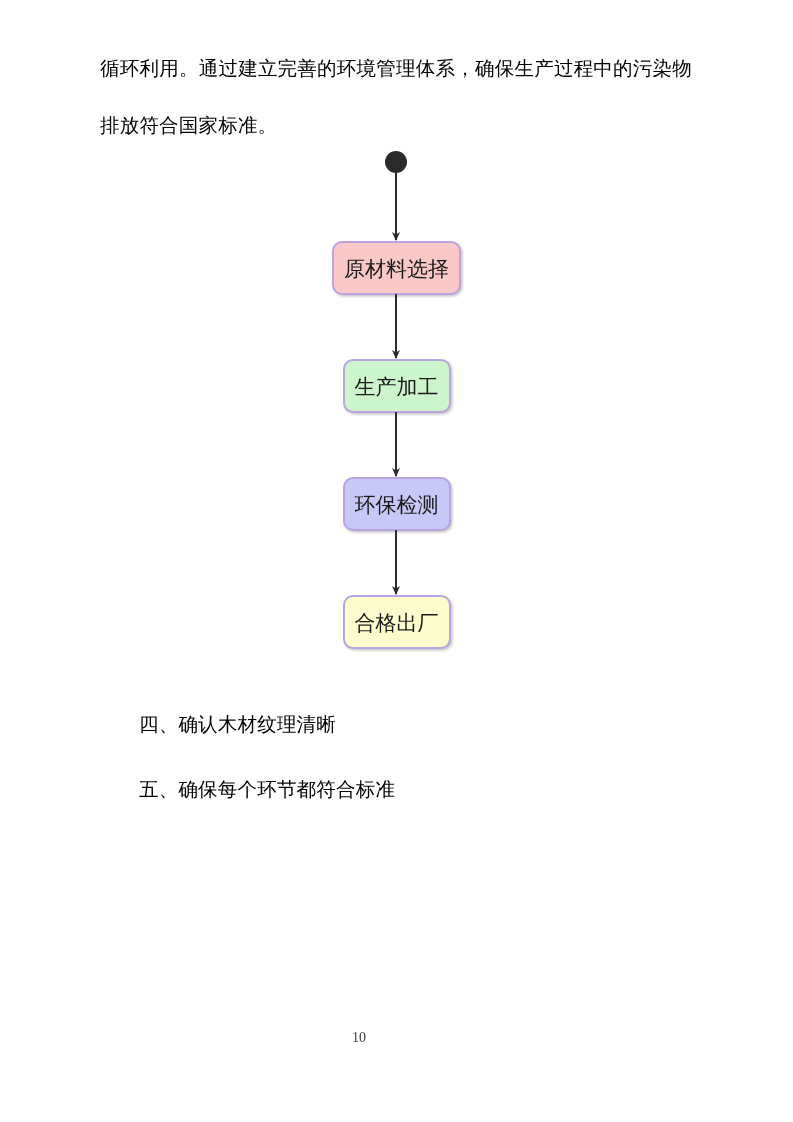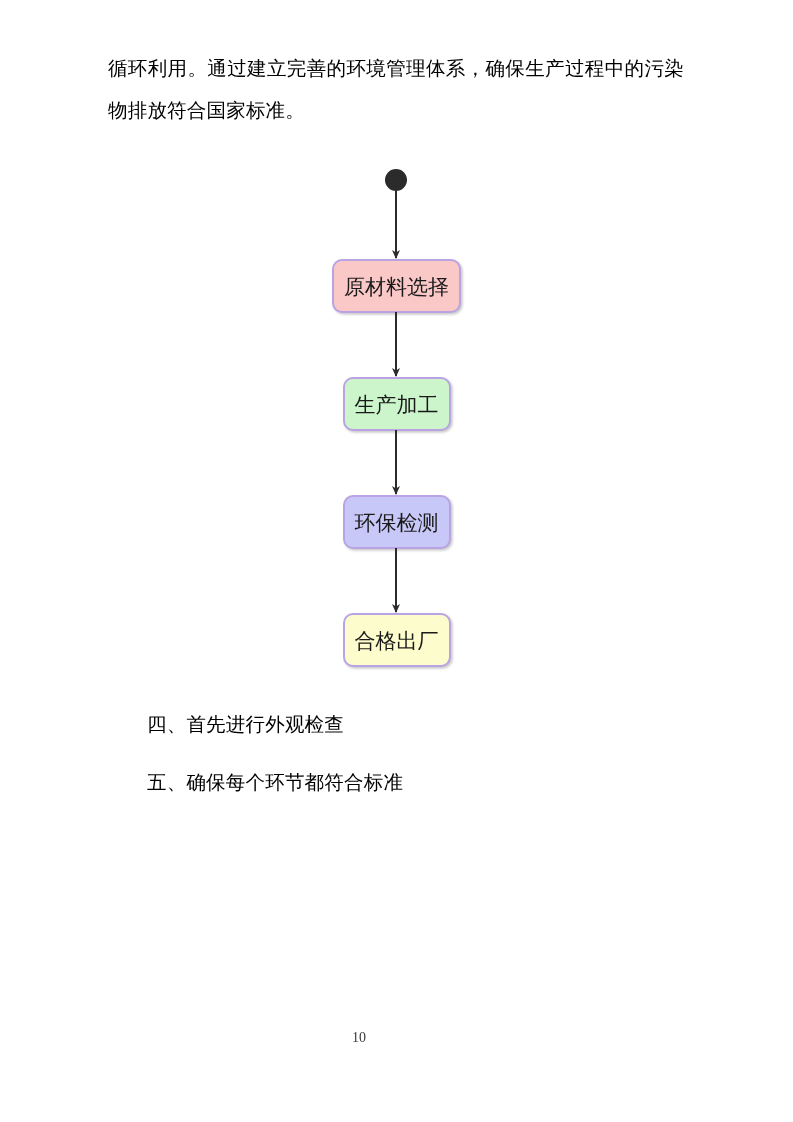--- a/index.html
+++ b/index.html
@@ -32,9 +32,9 @@
   }
 
   p.para {
-    margin: 16px;
+    margin: 8px;
     font-size: 19.5px;
-    line-height: 42px;
+    line-height: 57px;
     text-align: justify;
     text-justify: inter-ideograph;
     letter-spacing: 0.2px;

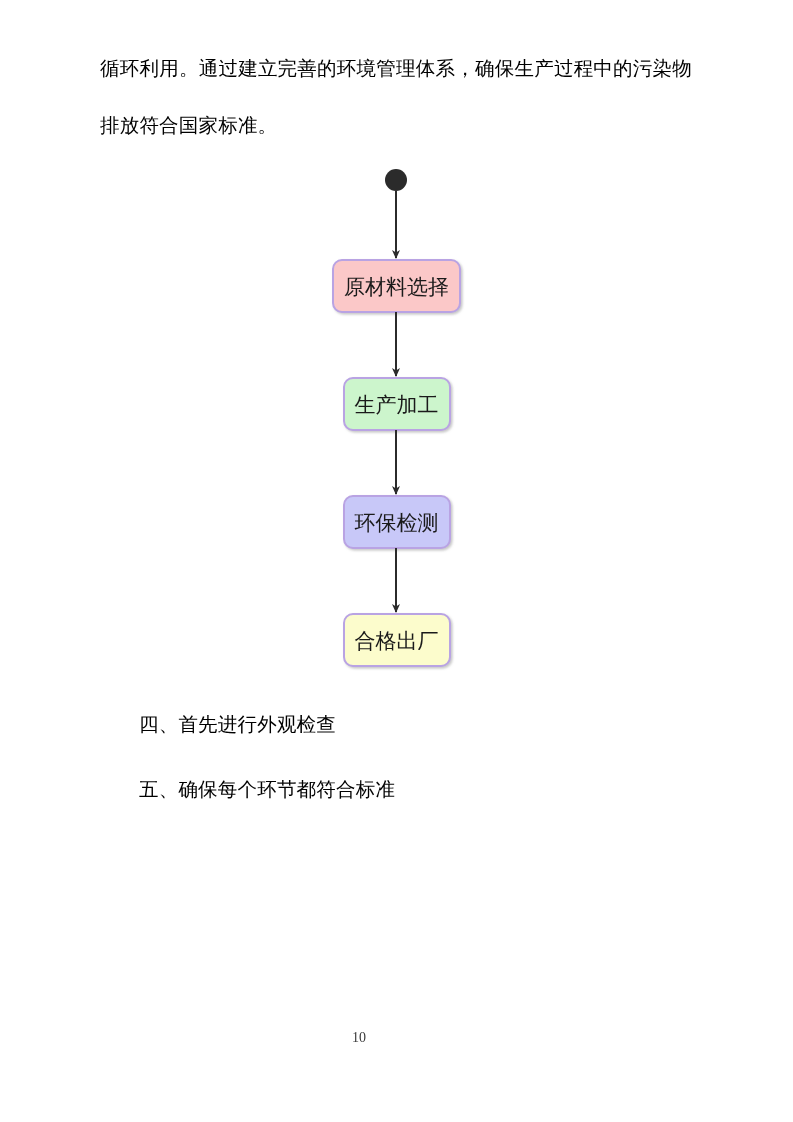--- a/index.html
+++ b/index.html
@@ -45,7 +45,7 @@
   .flow {
     position: absolute;
     left: 0;
-    top: 150px;
+    top: 132px;
     width: 656px;
     height: 530px;
   }

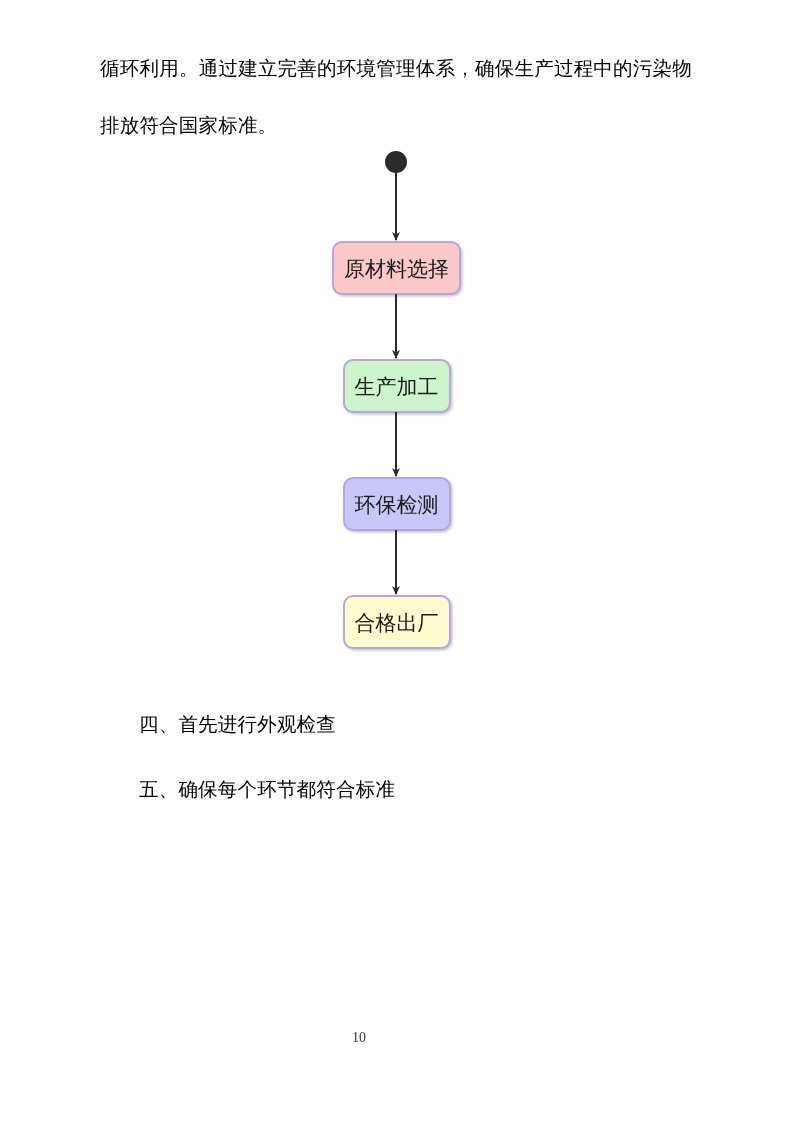--- a/index.html
+++ b/index.html
@@ -132,7 +132,7 @@
   </div>
 
   <div class="content-lower">
-    <p class="para indent">四、首先进行外观检查</p>
+    <p class="para indent">四、确认木材纹理清晰</p>
     <p class="para indent">五、确保每个环节都符合标准</p>
   </div>
 

